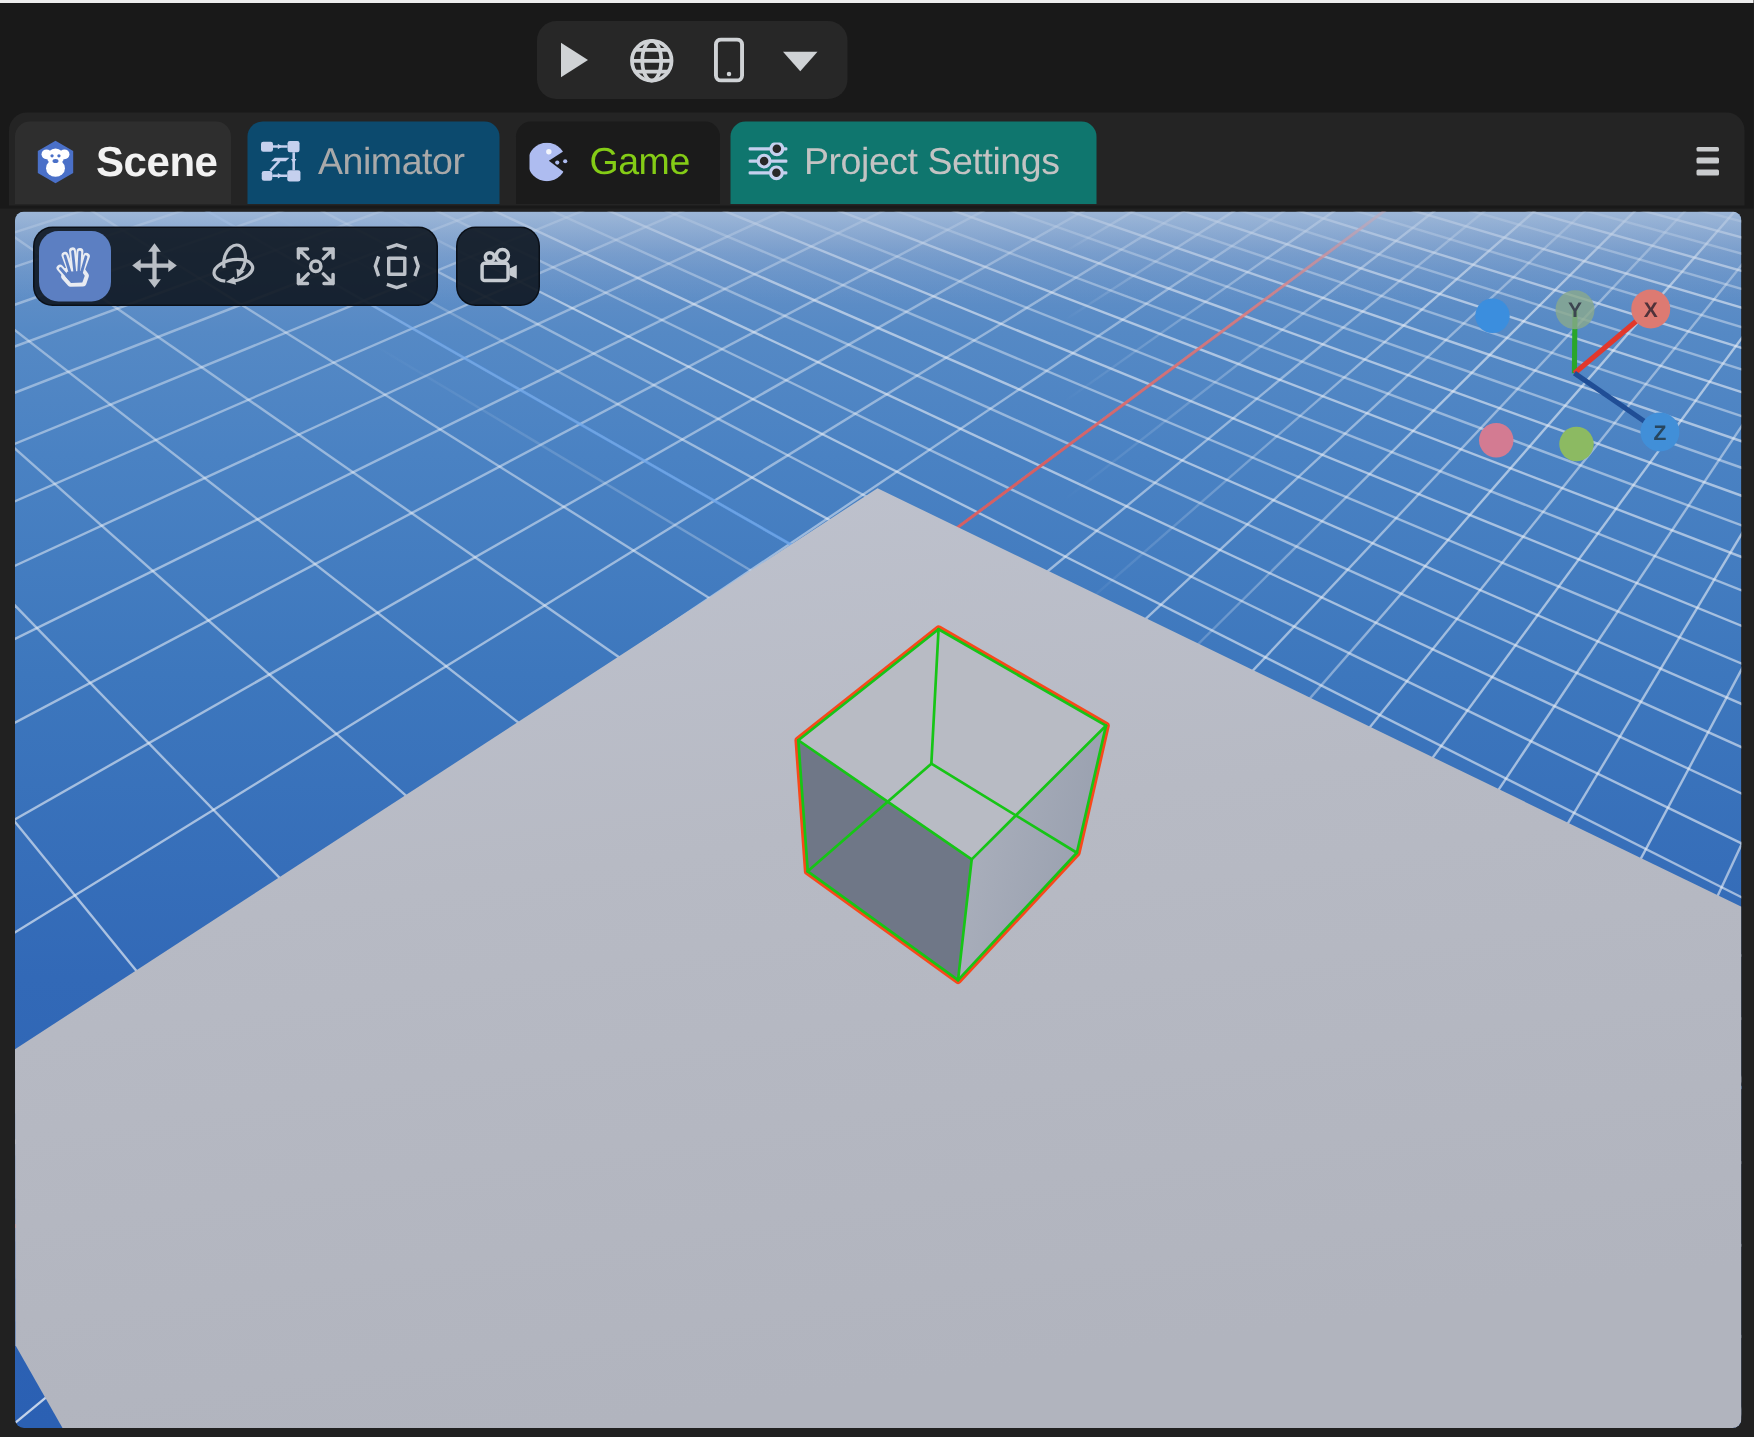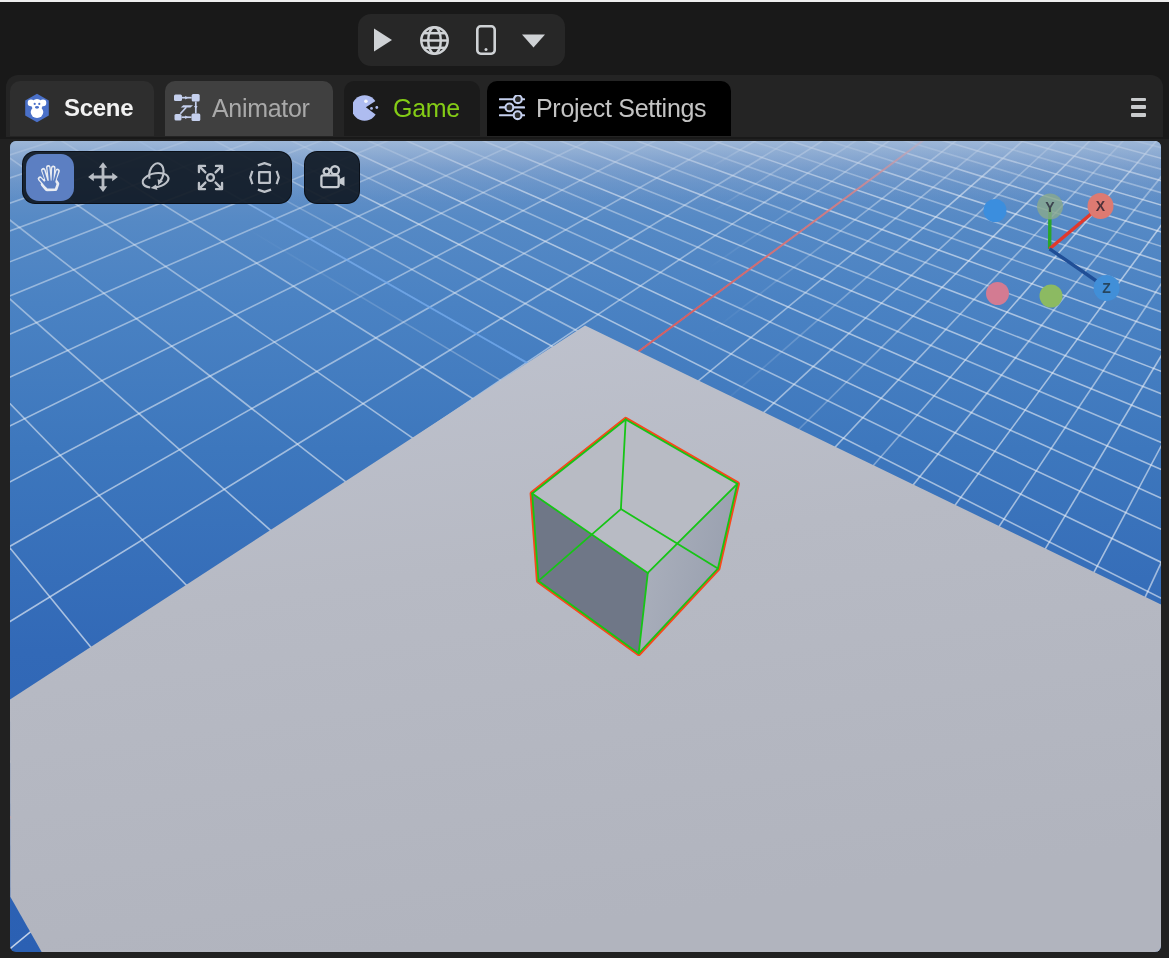--- a/index.html
+++ b/index.html
@@ -40,7 +40,7 @@
       <path d="M2 2.5 L25 2.5 L13.5 15.5 Z" fill="#cfd2d5"></path>
     </svg>
 </div>
-<div class="tab abs" style="left:10px; width:144px; background:#2e2e2e; color:#f2f2f2; font-weight:bold; font-size:24px;">
+<div class="tab abs" style="left:10px; width:144px; background:#2e2e2e; color:#f2f2f2; font-weight:bold; font-size:28px;">
  <span class="ic" style="margin:0 14px 0 14px;">
       <svg width="26" height="30" viewBox="0 0 26 30">
   <path d="M13 0.8 L24.8 7.6 L24.8 22.4 L13 29.2 L1.2 22.4 L1.2 7.6 Z" fill="#4a70c8"></path>

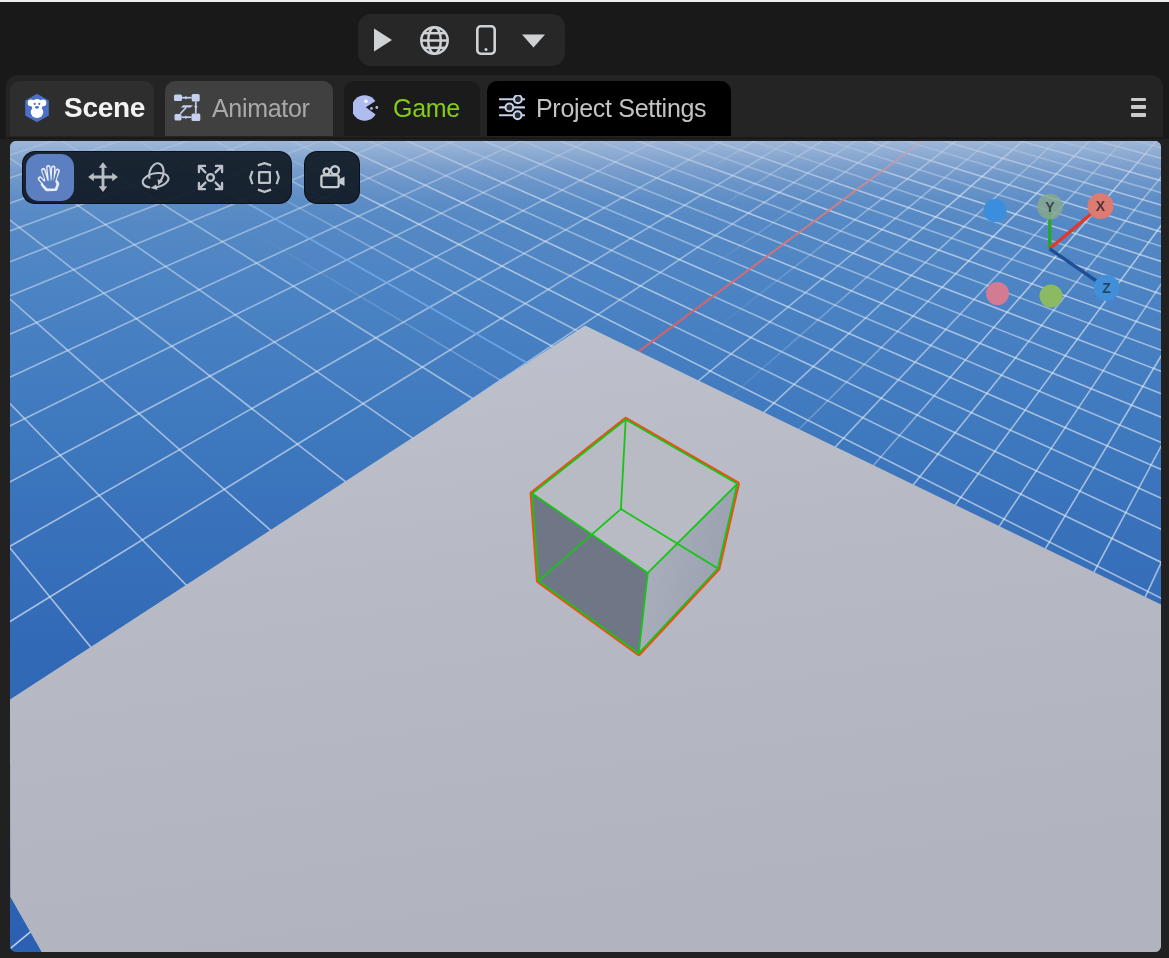--- a/index.html
+++ b/index.html
@@ -53,7 +53,7 @@
   <ellipse cx="13" cy="14.3" rx="2" ry="1.35" fill="#4a70c8"></ellipse>
  </svg>
     </span>Scene</div>
-<div class="tab abs" style="left:165px; width:168px; background:#404040; color:#a9a9a9;align-items:center;">
+<div class="tab abs" style="left:165px; width:168px; background:#0c4a6e; color:#a9a9a9;align-items:center;">
  <span class="ic" style="margin:0 11px 0 9px;">
       <svg width="27" height="28" viewBox="0 0 27 28" fill="#c5d0ee">
   <rect x="0" y="0.5" width="8" height="6.6" rx="1.5"></rect>

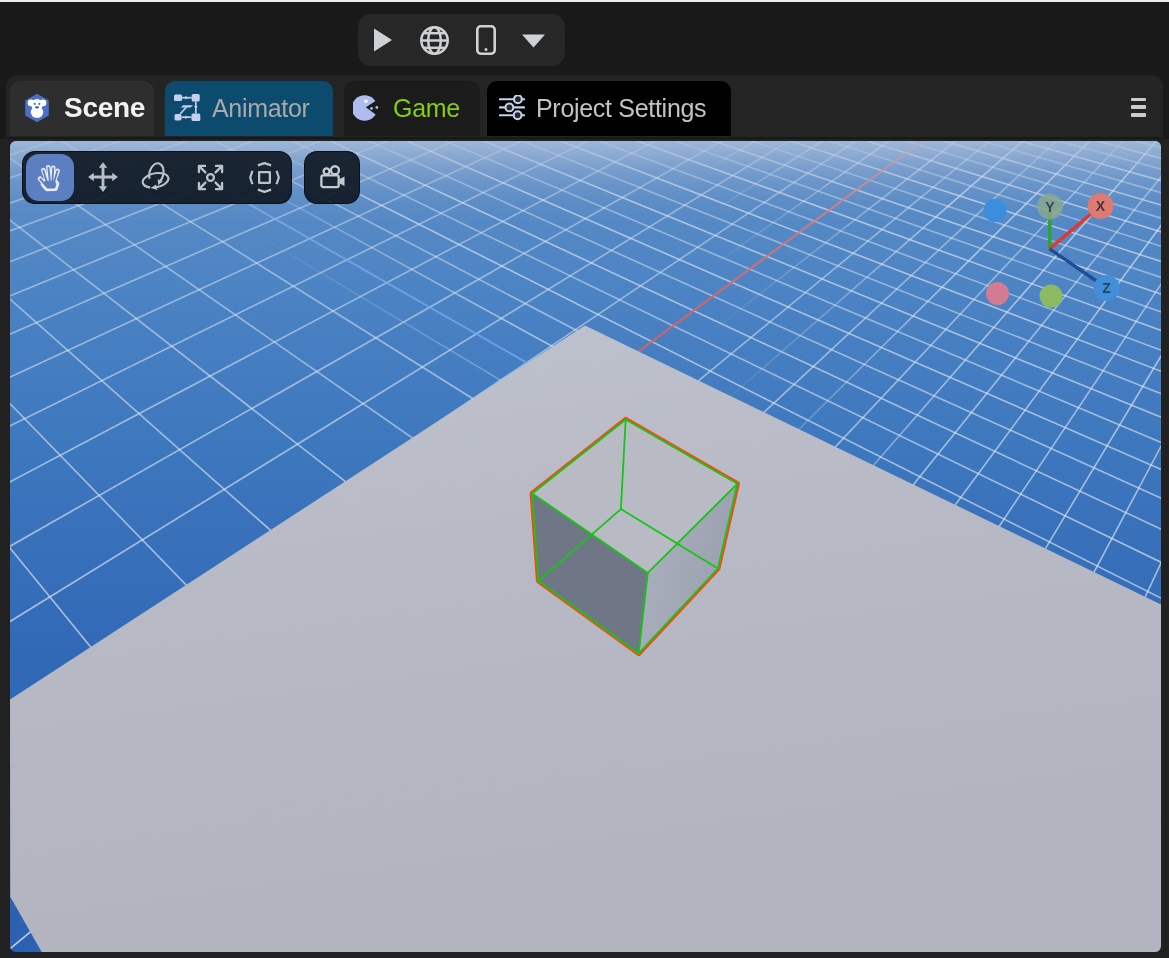--- a/index.html
+++ b/index.html
@@ -82,7 +82,7 @@
         <circle cx="23.8" cy="12.5" r="1.4" fill="#aebcf0"></circle>
  </svg>
     </span>Game</div>
-<div class="tab abs" style="left:487px; width:244px; background:#000000; color:#c3c3c3;">
+<div class="tab abs" style="left:487px; width:244px; background:#0f766e; color:#c3c3c3;">
  <span class="ic" style="margin:0 11px 0 12px;">
       <svg width="26" height="26" viewBox="0 0 26 26" stroke="#c5d0ee" fill="none" stroke-width="2.1" stroke-linecap="round">
   <line x1="0.8" y1="4.2" x2="25.2" y2="4.2"></line>

